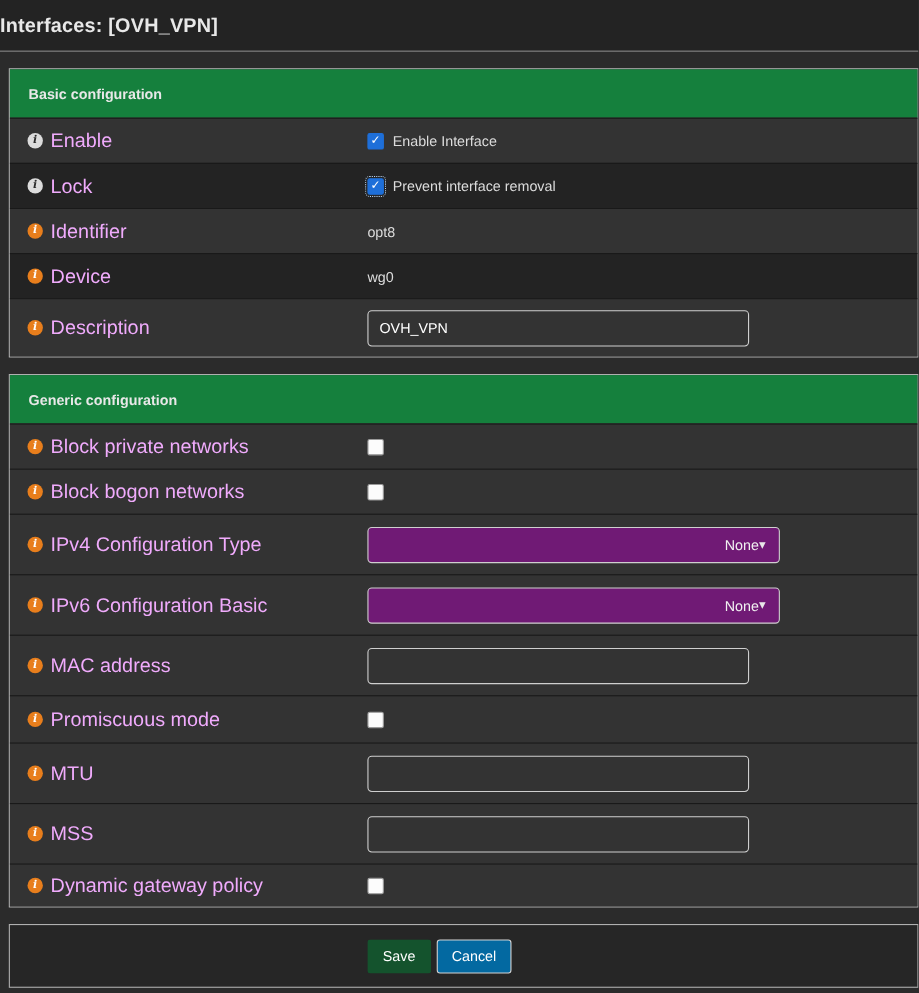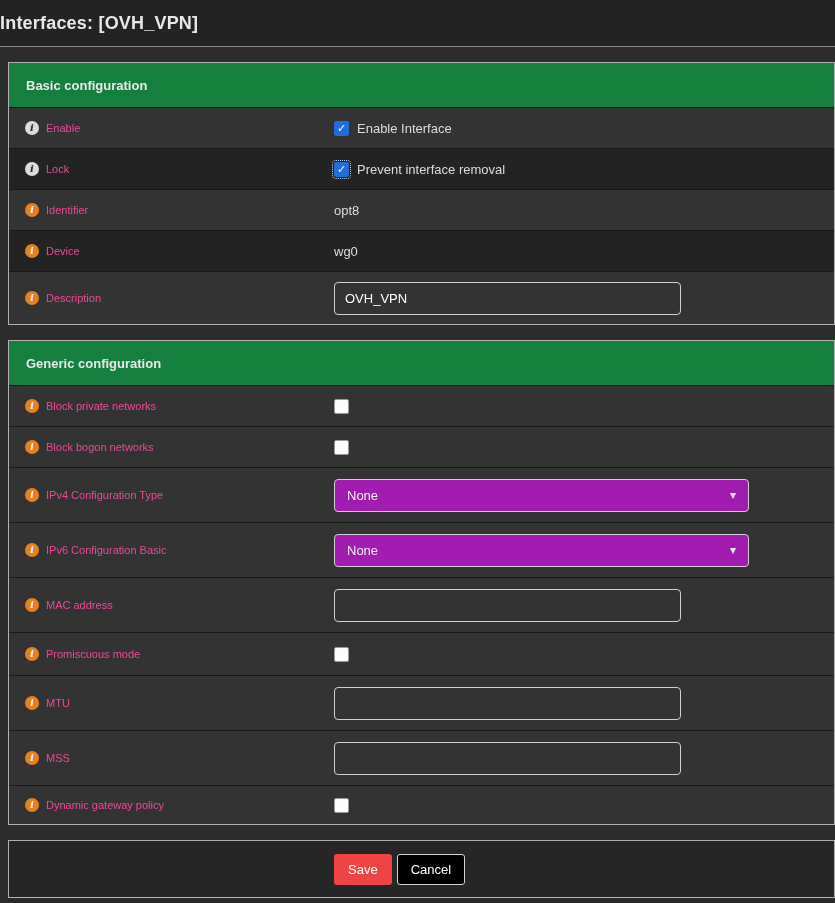--- a/index.html
+++ b/index.html
@@ -42,7 +42,7 @@
     display: flex; align-items: center; gap: 7px;
     padding-left: 16px;
   }
-  .row-label { color: #ec4899; font-size: 11px; }
+  .row-label { color: #f0abfc; font-size: 18px; }
   .control-cell { flex: 1; display: flex; align-items: center; }
   .static-value { color: #dcdcdc; font-size: 13px; }
   

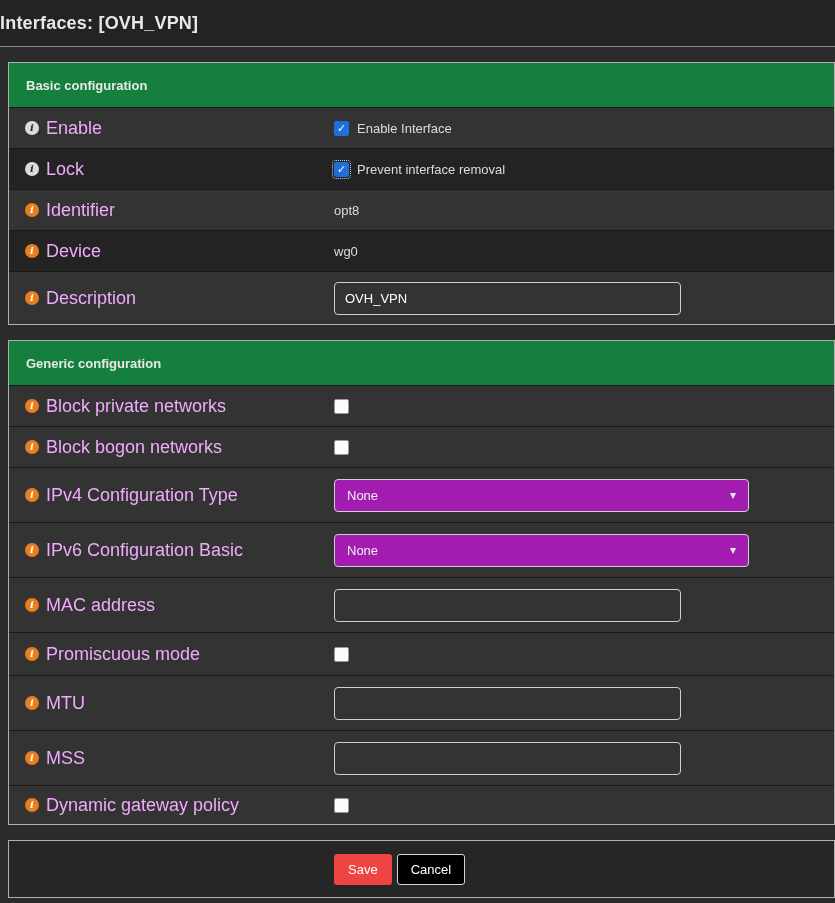--- a/index.html
+++ b/index.html
@@ -76,11 +76,11 @@
     outline: none;
   }
   .select {
-    width: 415px; height: 33px;
-    background: #a21caf;
+    width: 375px; height: 33px;
+    background: #701a75;
     border: 1px solid #cfcfcf; border-radius: 4px;
     color: #f0f0f0; font-size: 13px;
-    display: flex; align-items: center; justify-content: space-between;
+    display: flex; align-items: center; justify-content: flex-end;
     padding: 0 12px;
     cursor: pointer;
   }

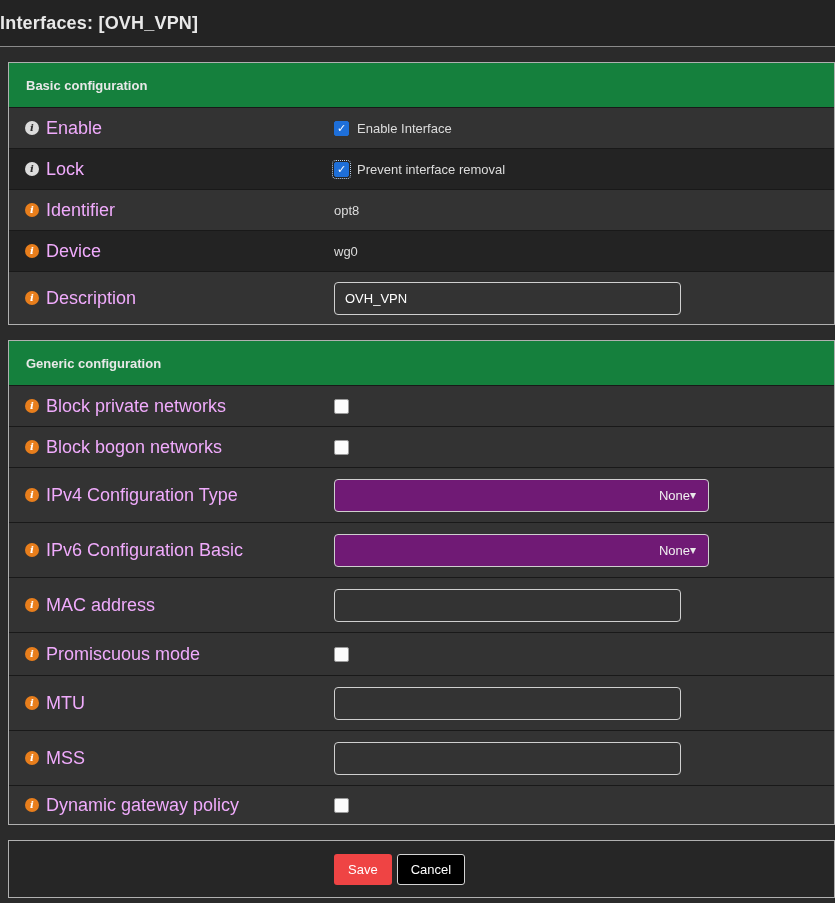--- a/index.html
+++ b/index.html
@@ -98,7 +98,7 @@
     border: 1px solid transparent;
     cursor: pointer;
   }
-  .btn.save { background: #ef4444; text-align: right; }
+  .btn.save { background: #14532d; text-align: right; }
   .btn.cancel { background: #000000; border-color: #d4d4d4; margin-left: 5px; }
 </style>
 </head>

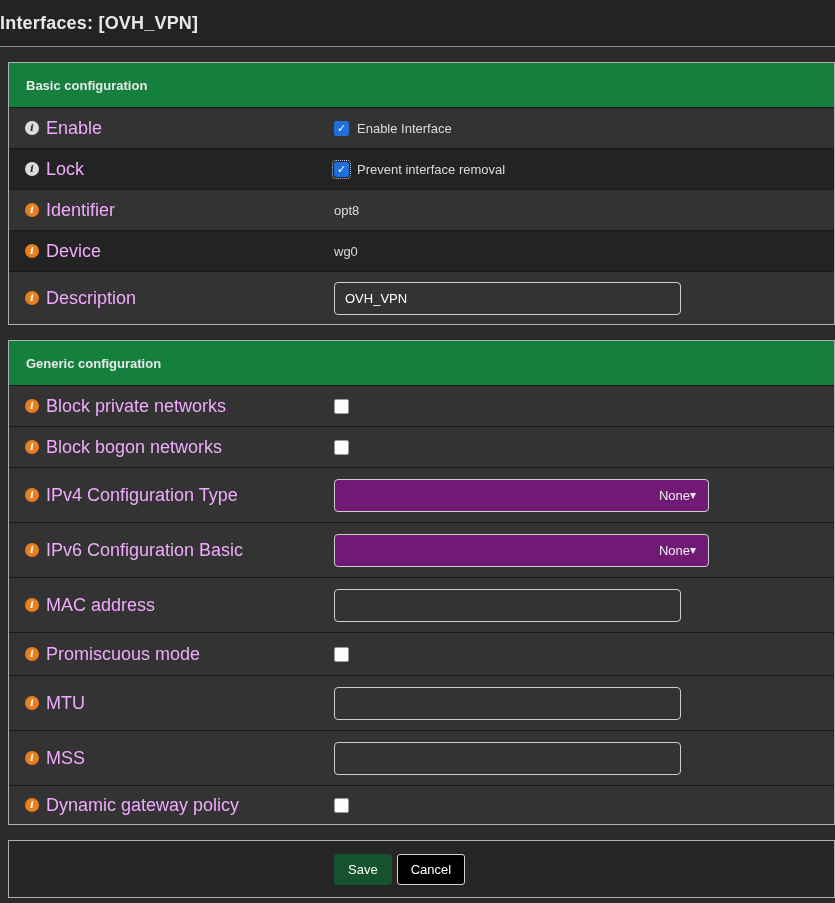--- a/index.html
+++ b/index.html
@@ -99,7 +99,7 @@
     cursor: pointer;
   }
   .btn.save { background: #14532d; text-align: right; }
-  .btn.cancel { background: #000000; border-color: #d4d4d4; margin-left: 5px; }
+  .btn.cancel { background: #0369a1; border-color: #d4d4d4; margin-left: 5px; }
 </style>
 </head>
 <body>

